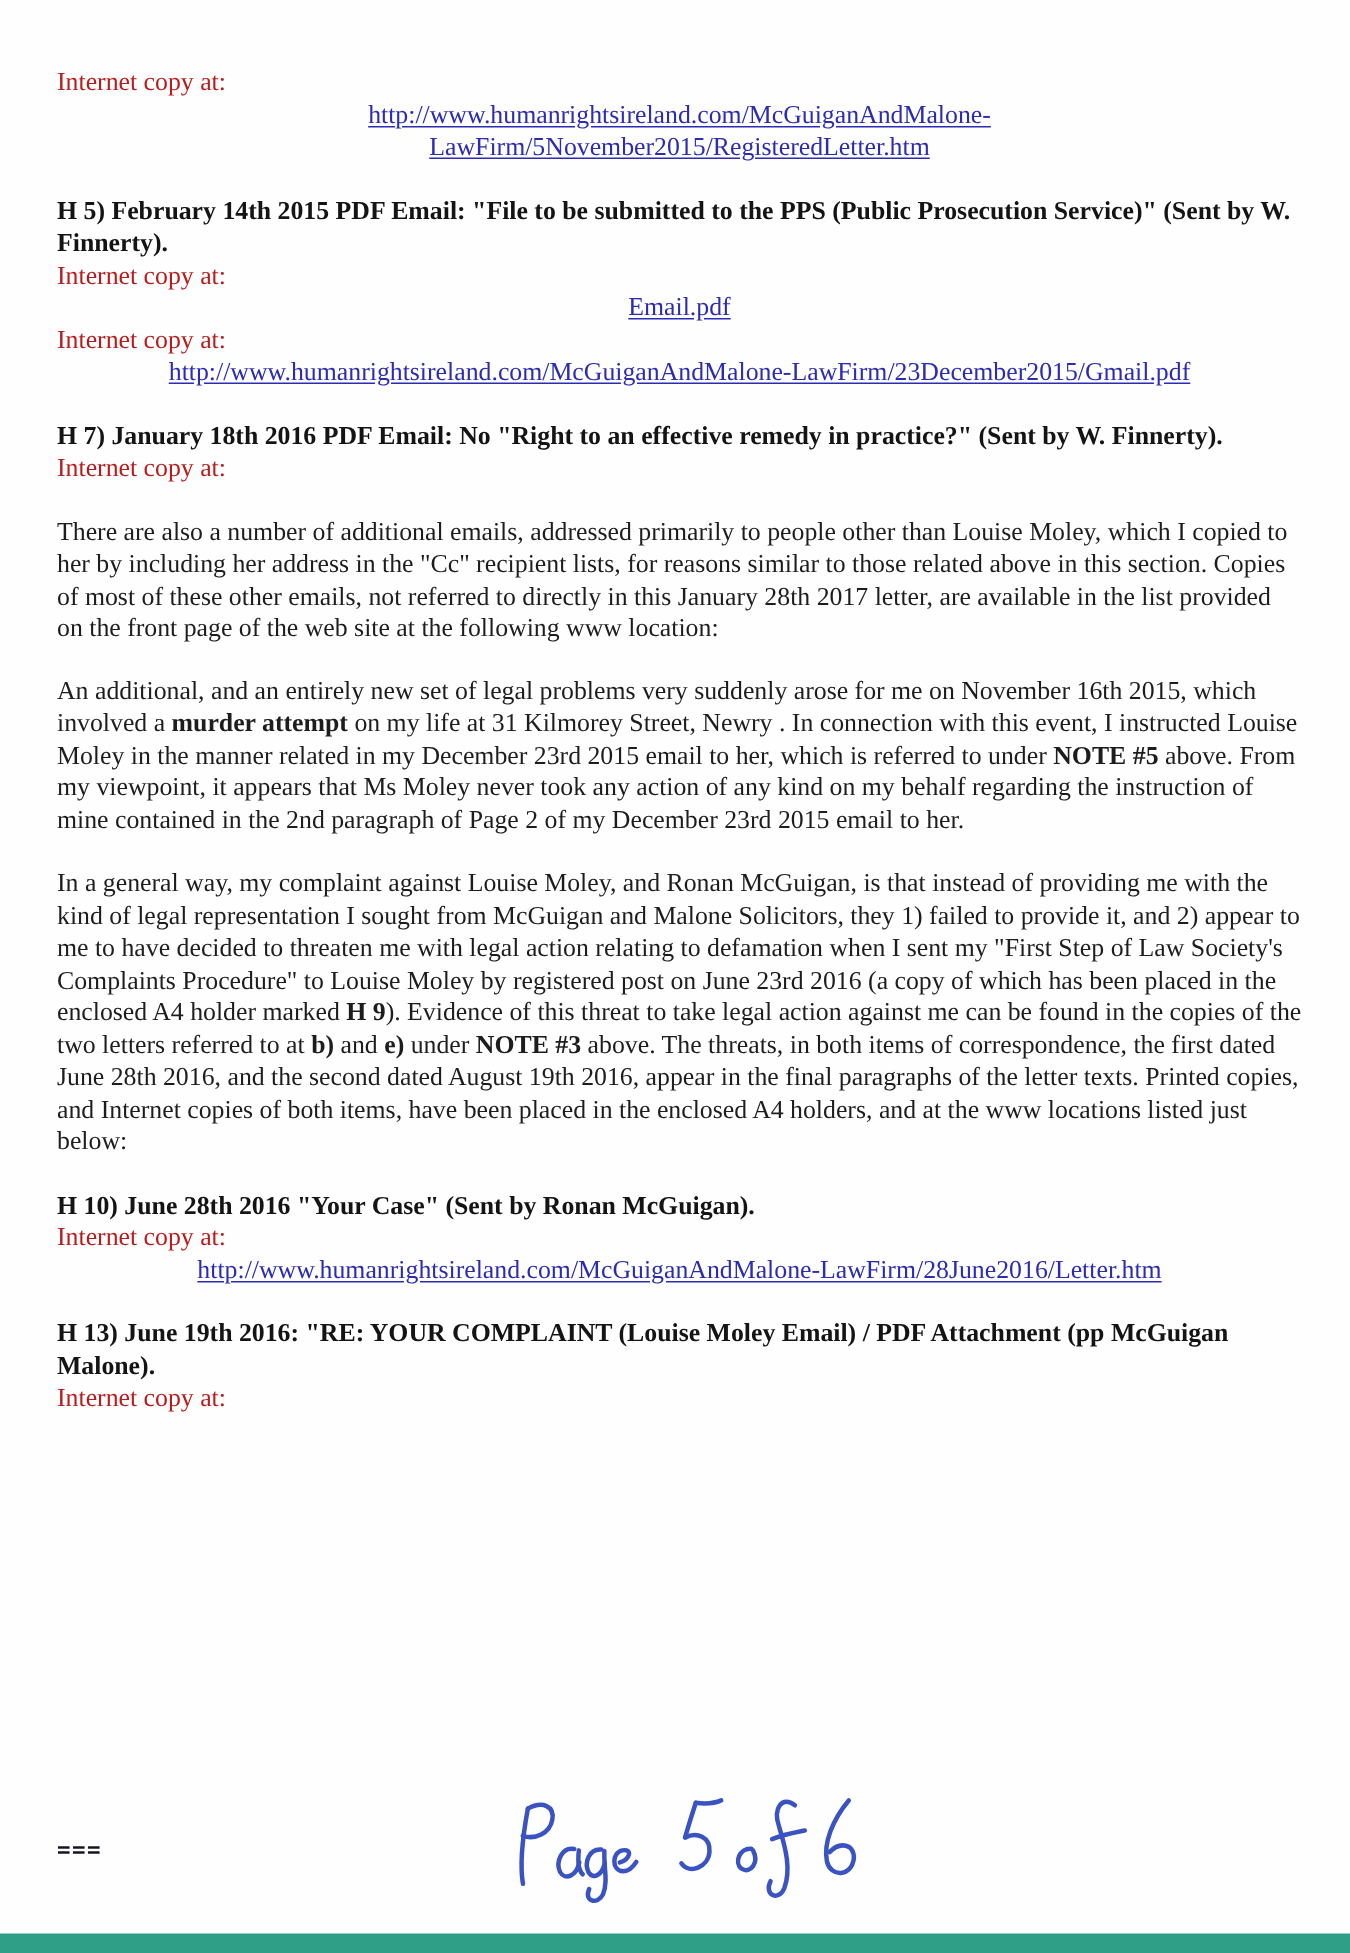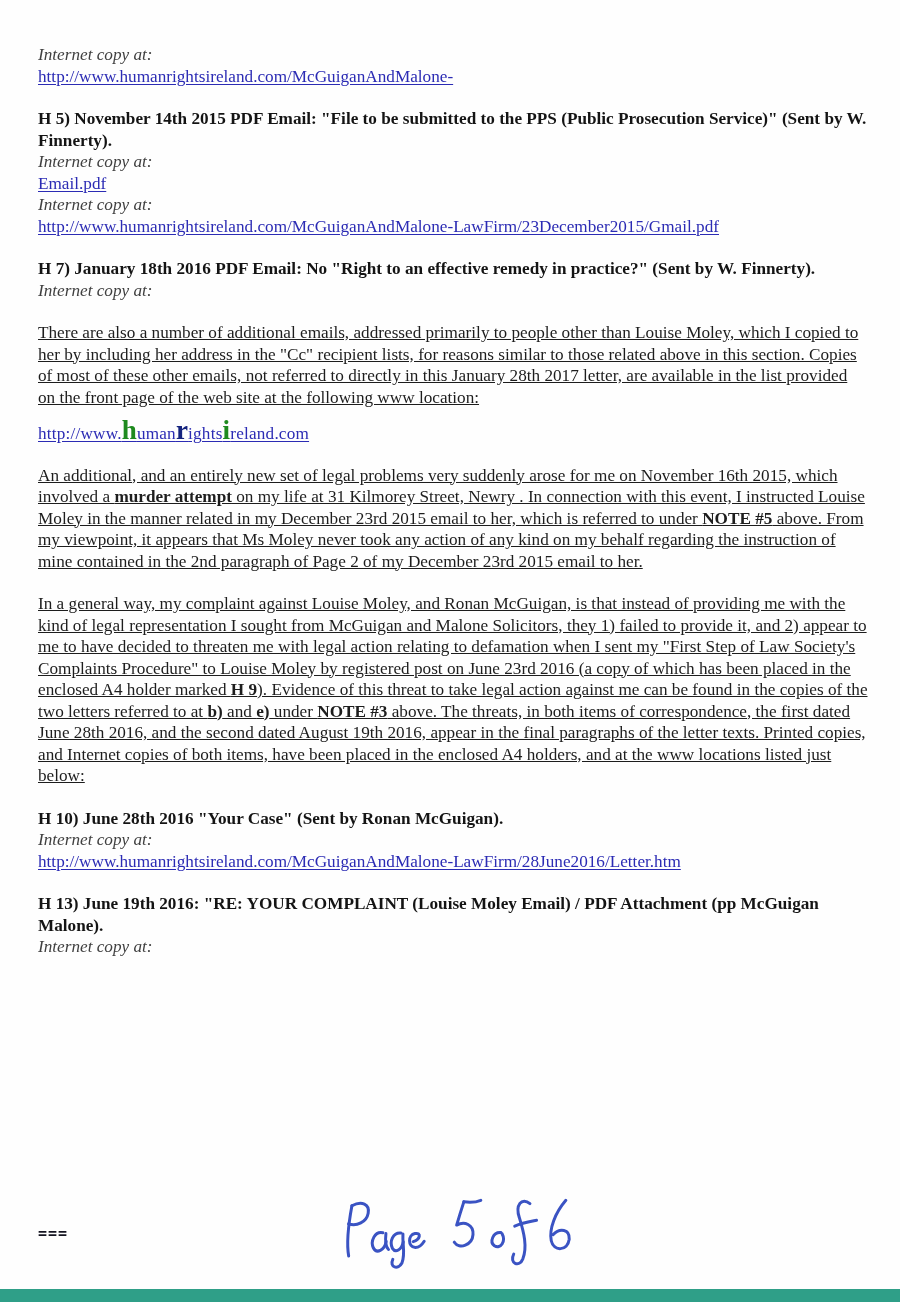--- a/index.html
+++ b/index.html
@@ -11,7 +11,7 @@
   .sp{margin-top:21px;}
   .sp-sm{margin-top:9px;}
   .sp-md{margin-top:20px;}
-  .lbl{color:#404040;font-style:italic;}
+  .lbl{color:#b91c1c;}
   .lnk{color:#2b2bb4;text-decoration:underline;text-underline-offset:2px;cursor:pointer;}
   .para{color:#1d1d1d;text-decoration:underline;}
   .b{font-weight:bold;}

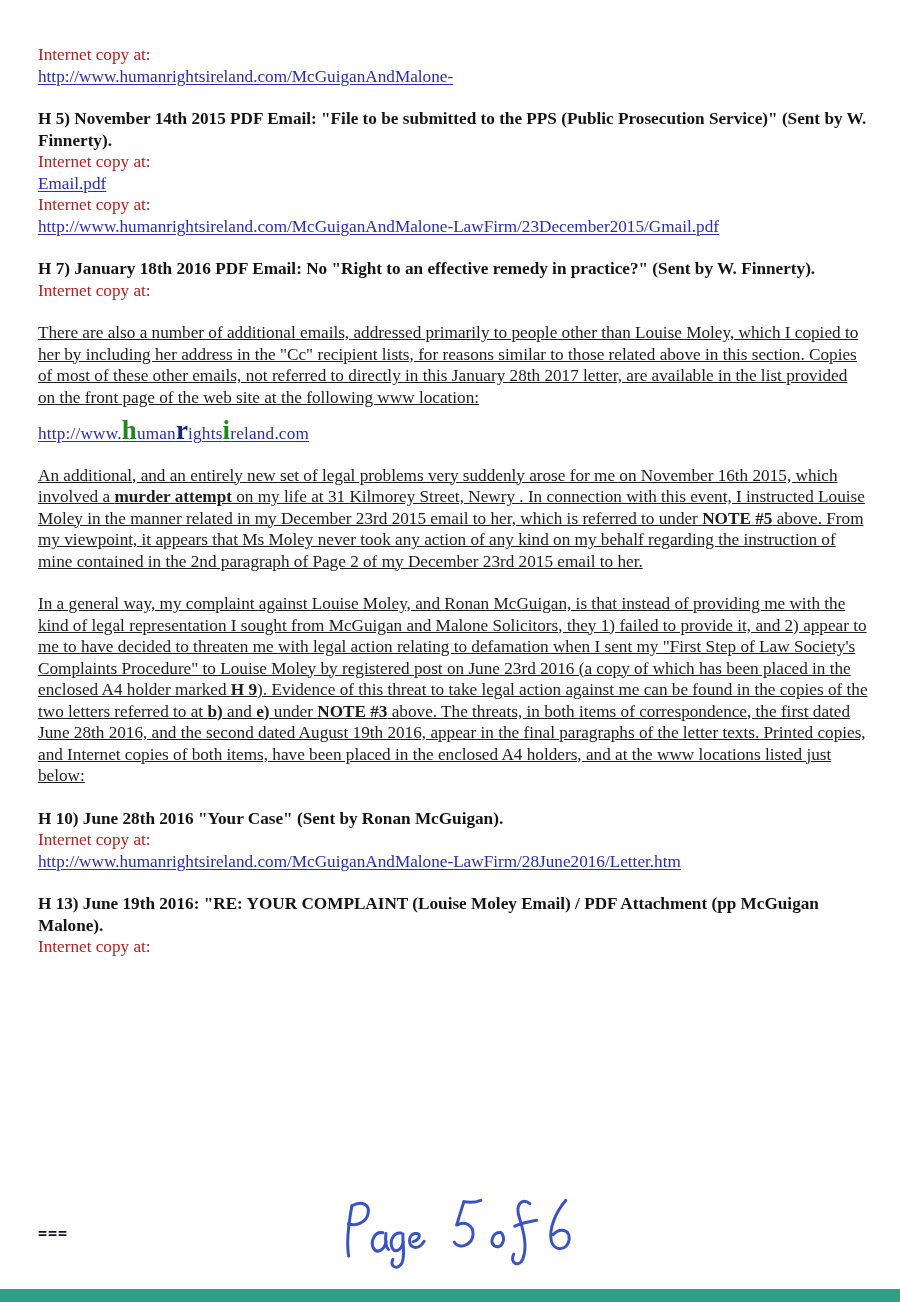--- a/index.html
+++ b/index.html
@@ -12,7 +12,7 @@
   .sp-sm{margin-top:9px;}
   .sp-md{margin-top:20px;}
   .lbl{color:#b91c1c;}
-  .lnk{color:#2b2bb4;text-decoration:underline;text-underline-offset:2px;cursor:pointer;}
+  .lnk{color:#2b2bb4;text-decoration:underline;text-underline-offset:2px;cursor:pointer;text-align:center;}
   .para{color:#1d1d1d;text-decoration:underline;}
   .b{font-weight:bold;}
   .home{letter-spacing:0.2px;}

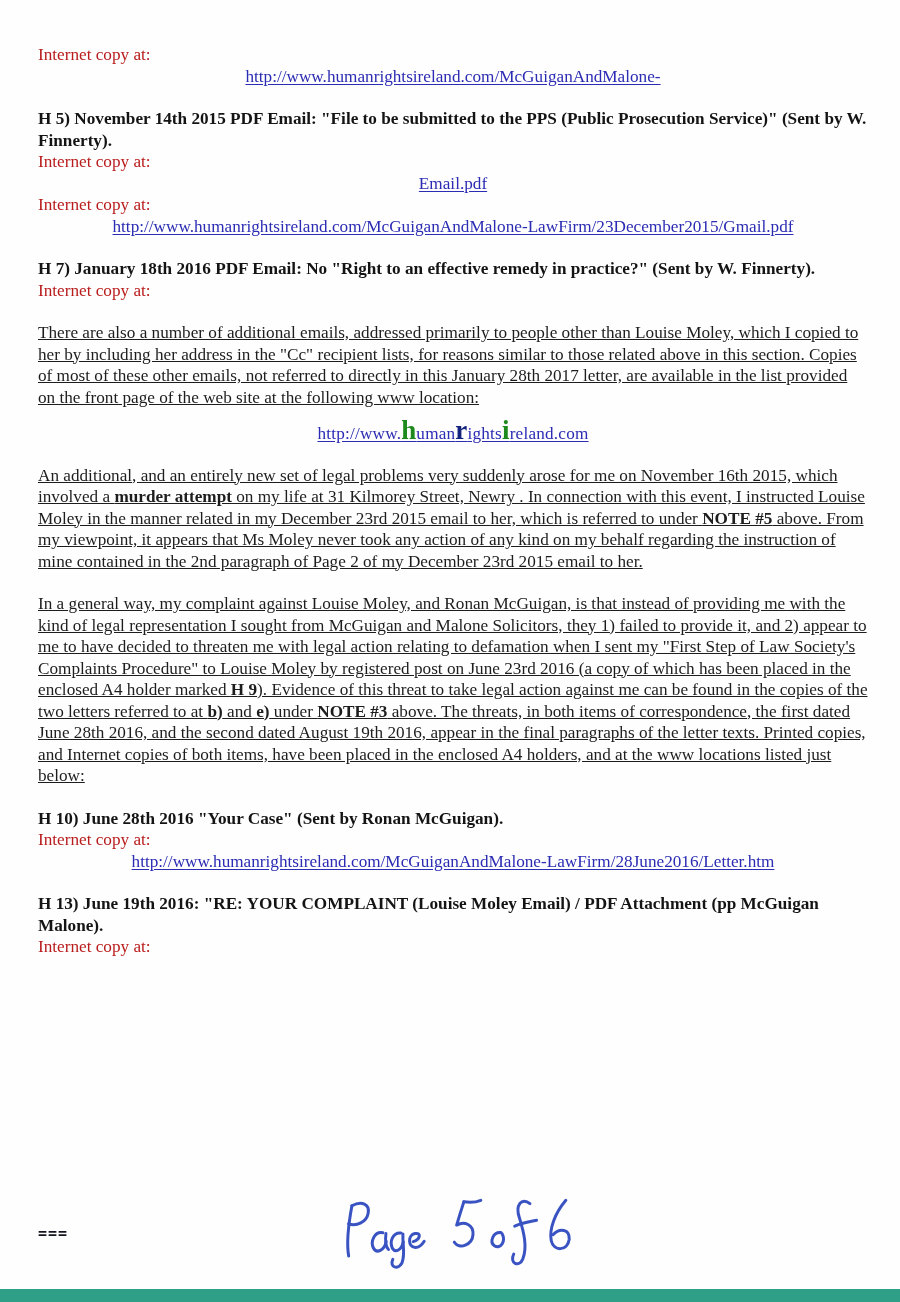--- a/index.html
+++ b/index.html
@@ -32,6 +32,7 @@
 
     <div class="lbl">Internet copy at:</div>
     <div class="lnk">http://www.humanrightsireland.com/McGuiganAndMalone-</div>
+    <div class="lnk">LawFirm/5November2015/RegisteredLetter.htm</div>
 
     <div class="h sp">H 5) November 14th 2015 PDF Email: "File to be submitted to the PPS (Public Prosecution Service)" (Sent by W. Finnerty).</div>
     <div class="lbl">Internet copy at:</div>

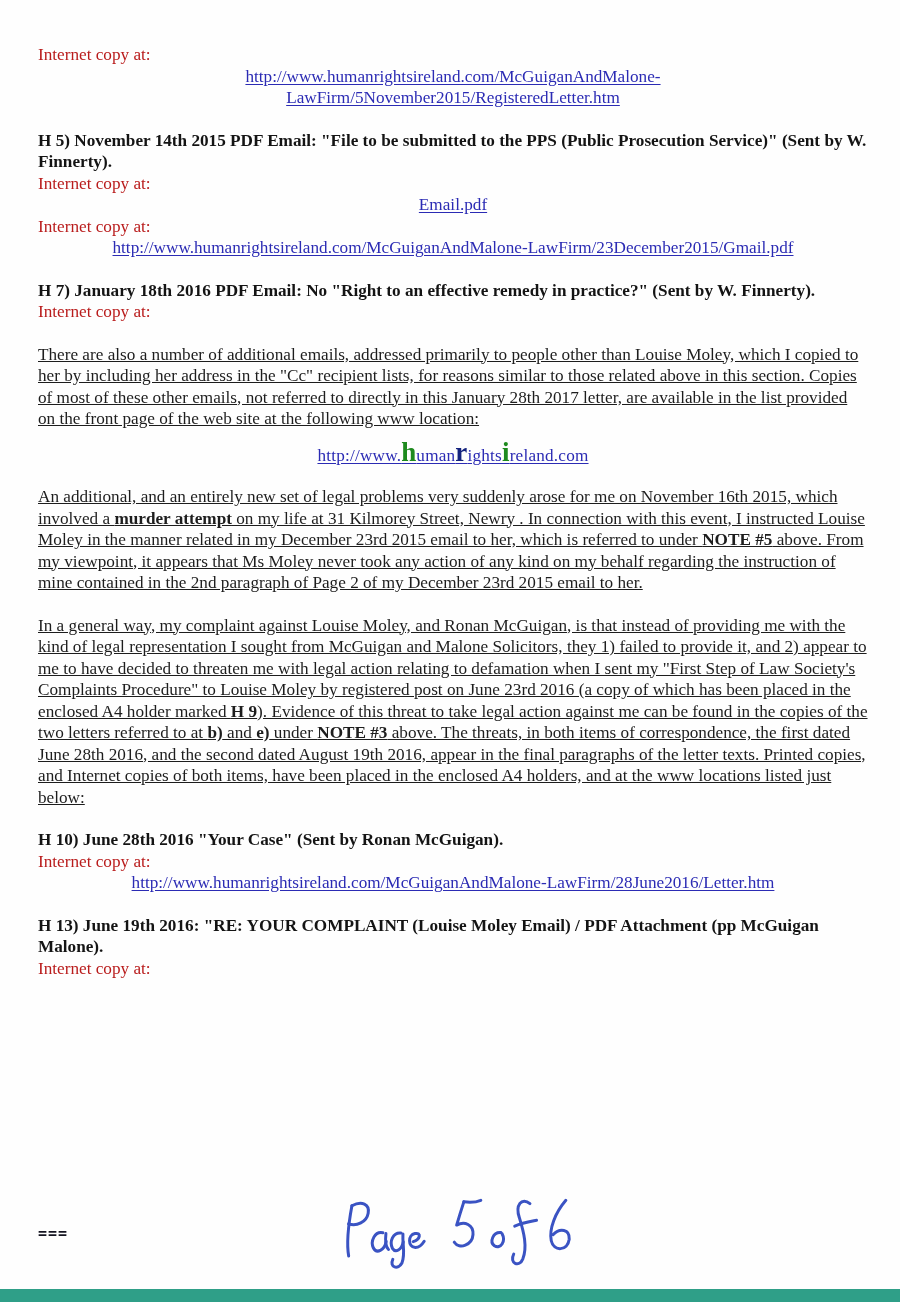--- a/index.html
+++ b/index.html
@@ -34,7 +34,7 @@
     <div class="lnk">http://www.humanrightsireland.com/McGuiganAndMalone-</div>
     <div class="lnk">LawFirm/5November2015/RegisteredLetter.htm</div>
 
-    <div class="h sp">H 5) November 14th 2015 PDF Email: "File to be submitted to the PPS (Public Prosecution Service)" (Sent by W. Finnerty).</div>
+    <div class="h sp">H 5) February 14th 2015 PDF Email: "File to be submitted to the PPS (Public Prosecution Service)" (Sent by W. Finnerty).</div>
     <div class="lbl">Internet copy at:</div>
     <div class="lnk">Email.pdf</div>
 

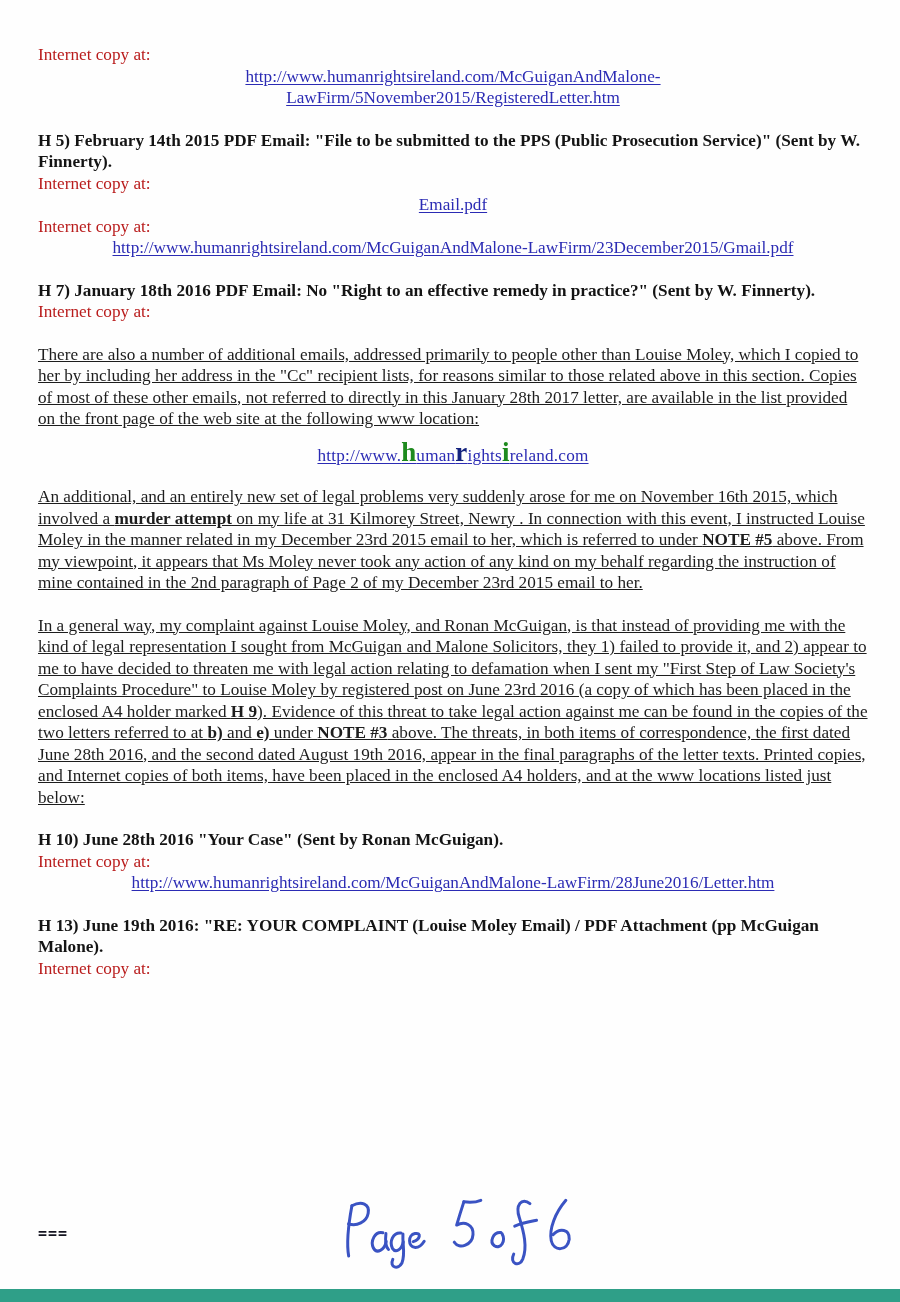--- a/index.html
+++ b/index.html
@@ -13,7 +13,7 @@
   .sp-md{margin-top:20px;}
   .lbl{color:#b91c1c;}
   .lnk{color:#2b2bb4;text-decoration:underline;text-underline-offset:2px;cursor:pointer;text-align:center;}
-  .para{color:#1d1d1d;text-decoration:underline;}
+  .para{color:#1d1d1d;}
   .b{font-weight:bold;}
   .home{letter-spacing:0.2px;}
   .big{font-size:27px;font-weight:bold;line-height:1;}

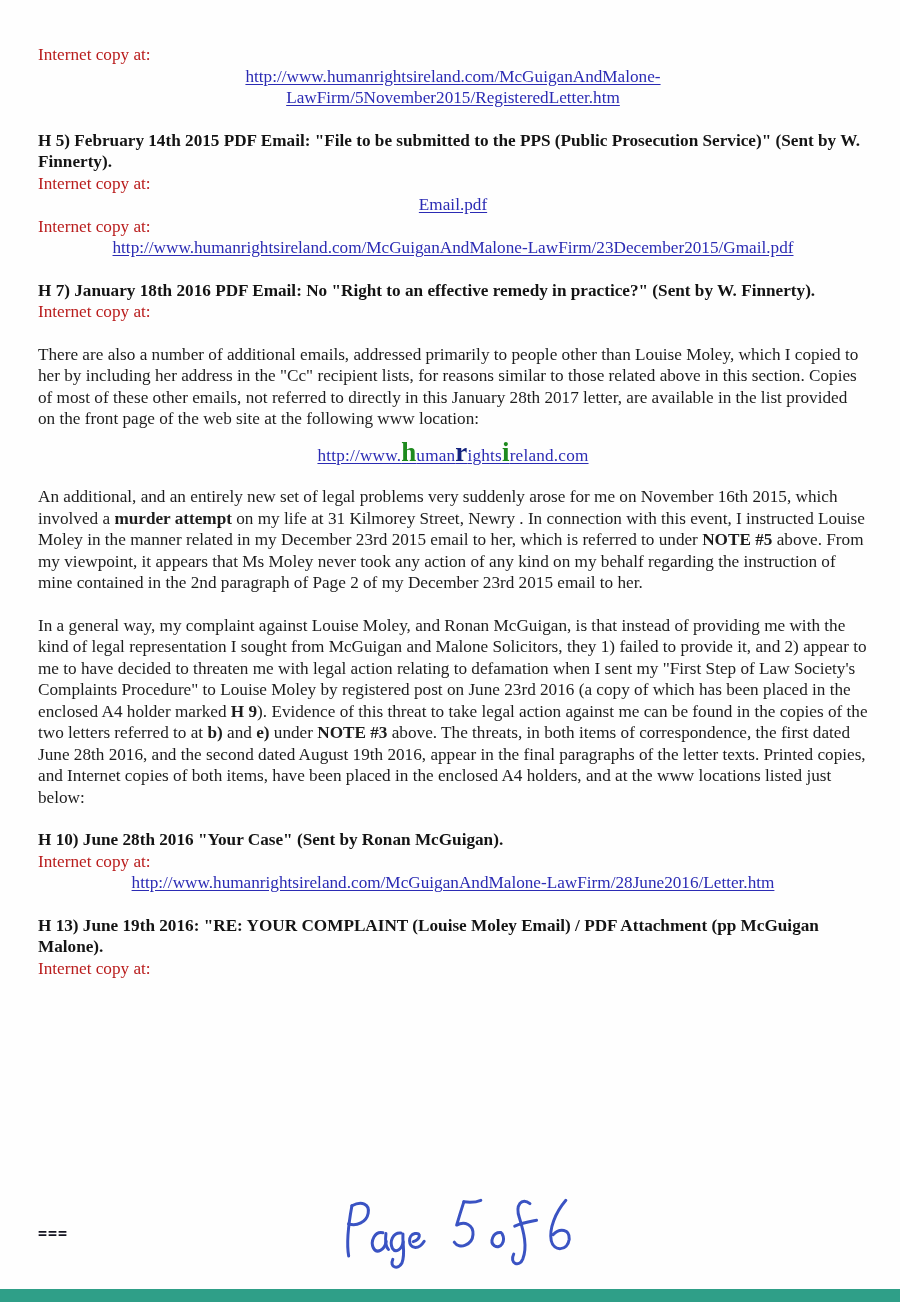--- a/index.html
+++ b/index.html
@@ -46,7 +46,6 @@
 
     <div class="para sp">There are also a number of additional emails, addressed primarily to people other than Louise Moley, which I copied to her by including her address in the "Cc" recipient lists, for reasons similar to those related above in this section. Copies of most of these other emails, not referred to directly in this January 28th 2017 letter, are available in the list provided on the front page of the web site at the following www location:</div>
 
-    <div class="lnk home sp-sm"><span>http://www.</span><span class="big green">h</span><span>uman</span><span class="big navy">r</span><span>ights</span><span class="big green">i</span><span>reland.com</span></div>
 
     <div class="para sp-md"><span>An additional, and an entirely new set of legal problems very suddenly arose for me on November 16th 2015, which involved a </span><span class="b">murder attempt</span><span> on my life at 31 Kilmorey Street, Newry . In connection with this event, I instructed Louise Moley in the manner related in my December 23rd 2015 email to her, which is referred to under </span><span class="b">NOTE #5</span><span> above. From my viewpoint, it appears that Ms Moley never took any action of any kind on my behalf regarding the instruction of mine contained in the 2nd paragraph of Page 2 of my December 23rd 2015 email to her.</span></div>
 

